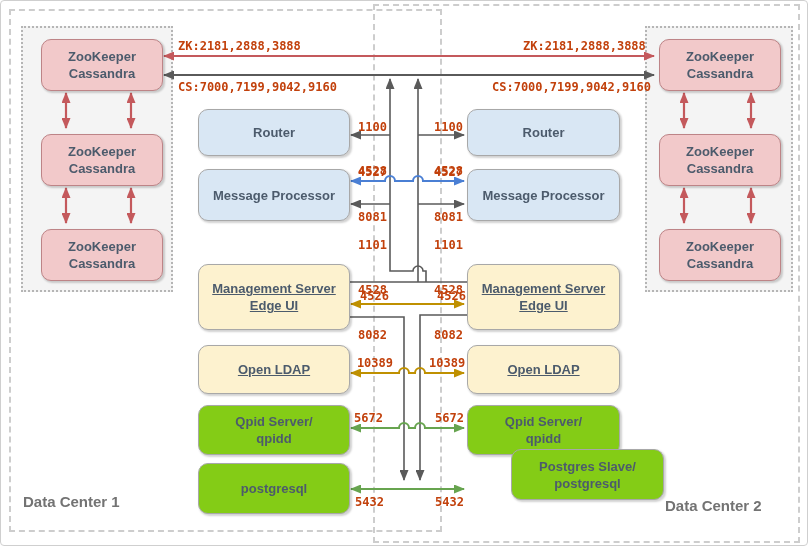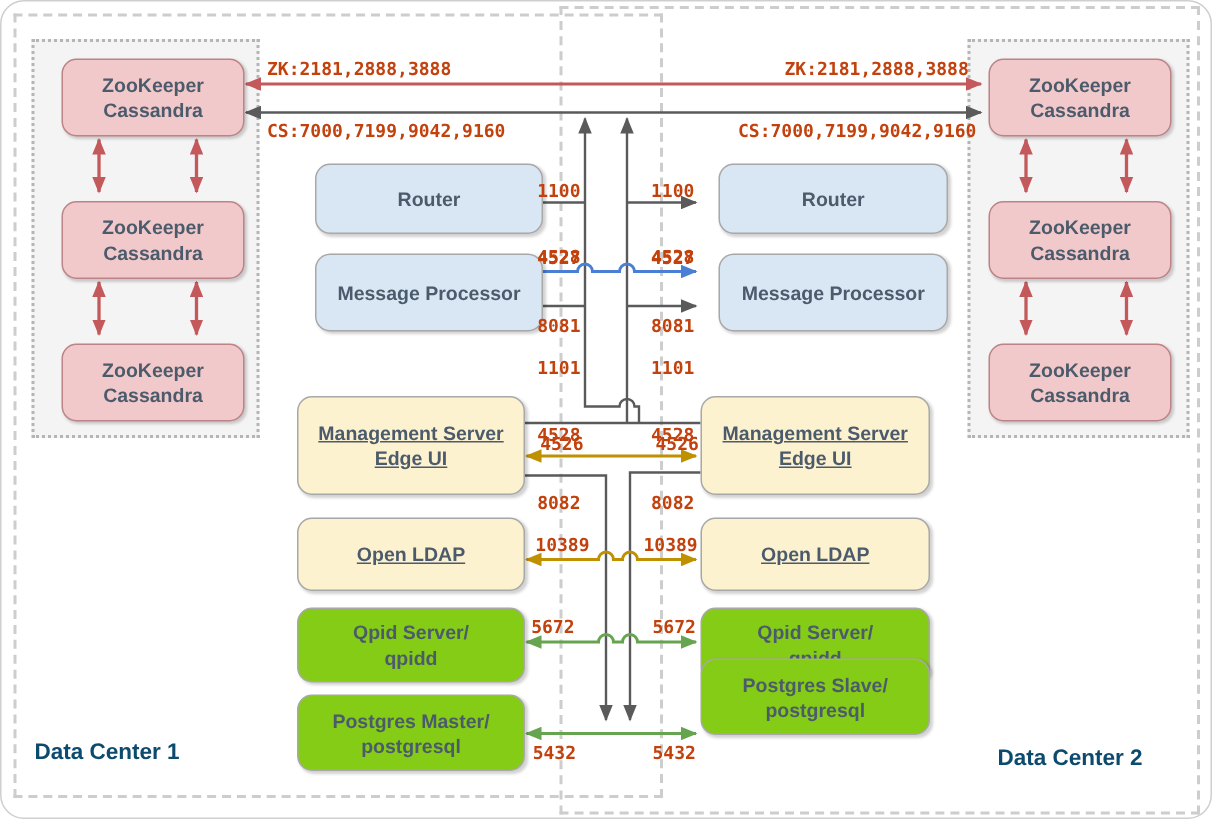--- a/index.html
+++ b/index.html
@@ -5,7 +5,7 @@
   html,body{margin:0;padding:0;background:#ffffff;}
   #canvas{
     position:relative;width:806px;height:544px;margin:0;
-    background:#ffffff;border:1px solid #cfcfcf;border-radius:16px;
+    background:#ffffff;border:1px solid #cfcfcf;border-radius:4px;
     font-family:"Liberation Sans",sans-serif;overflow:hidden;
   }
   .dc-border{position:absolute;border:2px dashed #cdcdcd;background:transparent;}

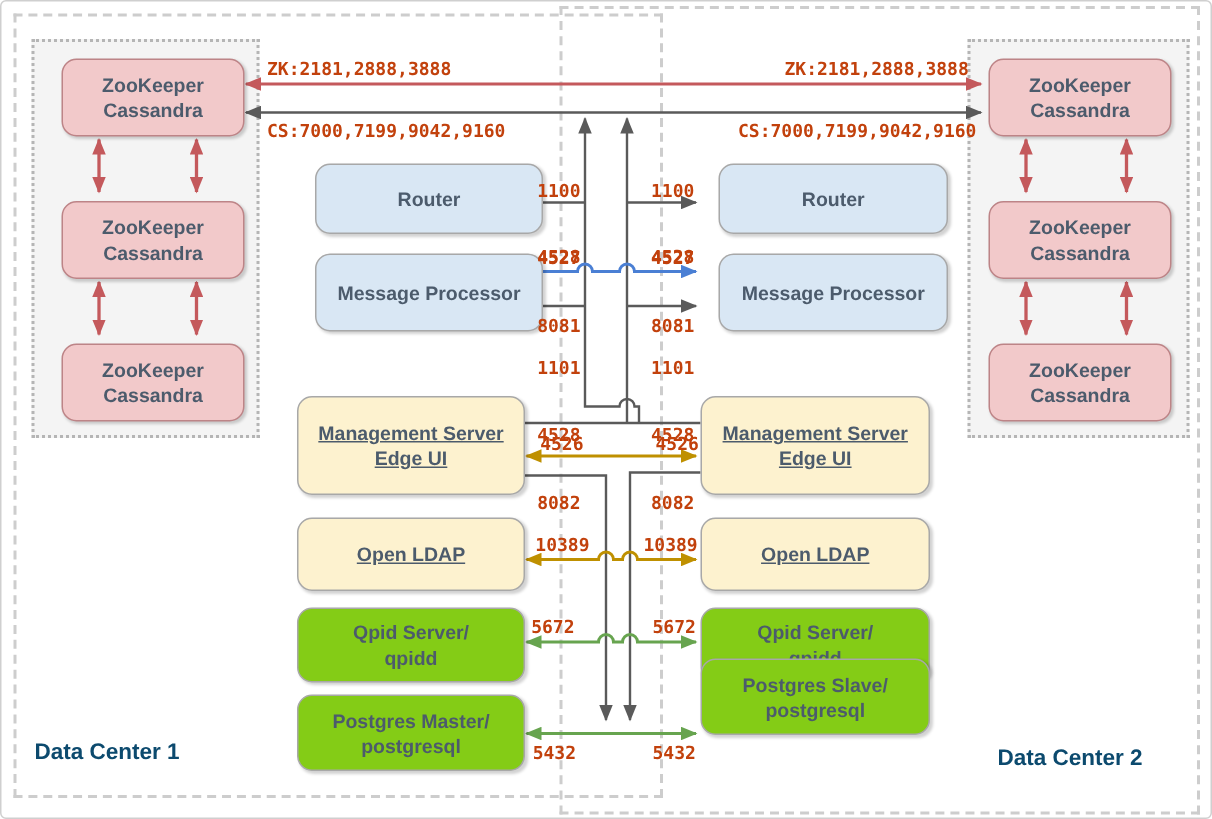--- a/index.html
+++ b/index.html
@@ -16,7 +16,7 @@
     font-weight:bold;font-size:13px;line-height:17px;color:#4c5b6c;text-align:center;
   }
   .zk{background:#f2c9ca;border-color:#bd8487;width:120px;height:50px;}
-  .blue{background:#d9e7f4;margin-left:12px;}
+  .blue{background:#d9e7f4;}
   .yellow{background:#fdf2cf;text-decoration:underline;}
   .green{background:#84cc16;}
   .svc-l{left:197px;width:150px;}

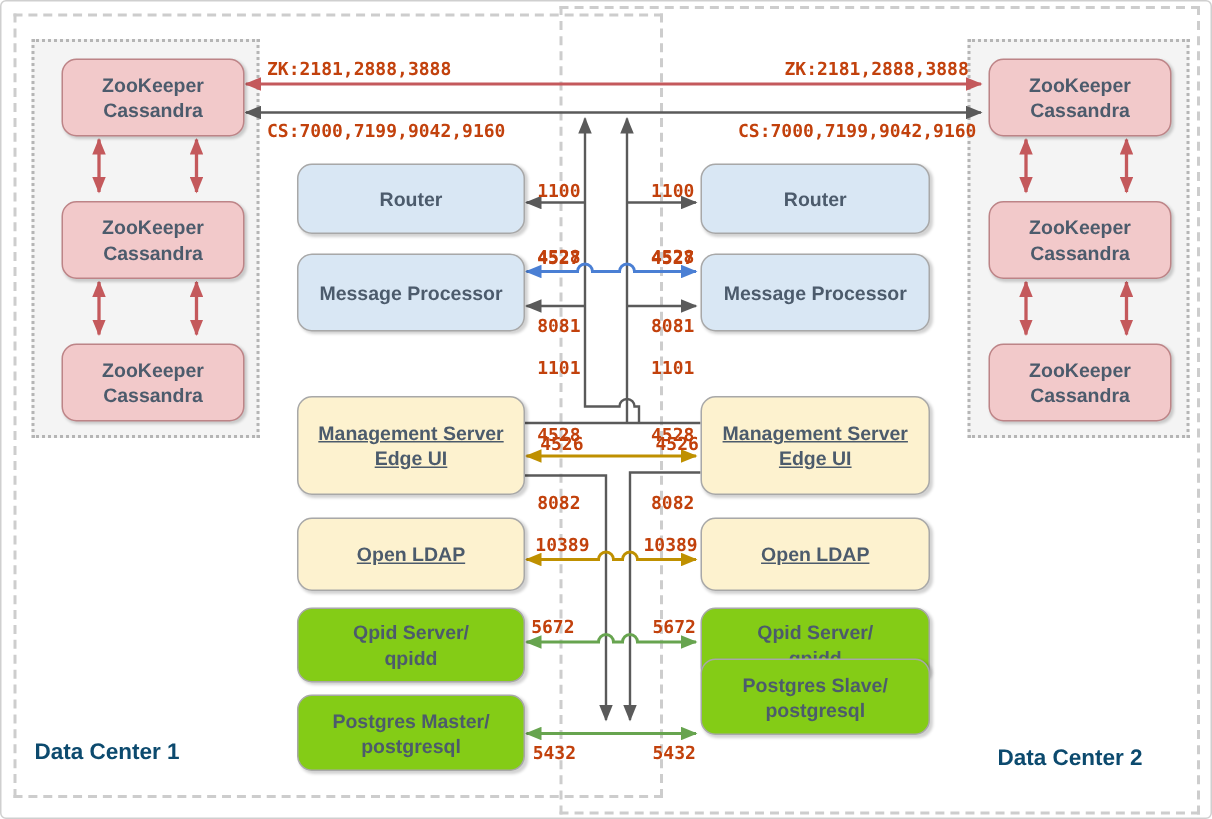--- a/index.html
+++ b/index.html
@@ -162,7 +162,7 @@
     <div>Qpid Server/</div>
     <div>qpidd</div>
   </div>
-  <div class="node green svc-r" style="top:438px;height:49px;">
+  <div class="node green svc-r" style="top:448px;height:49px;margin-left:44px;">
     <div>Postgres Slave/</div>
     <div>postgresql</div>
   </div>

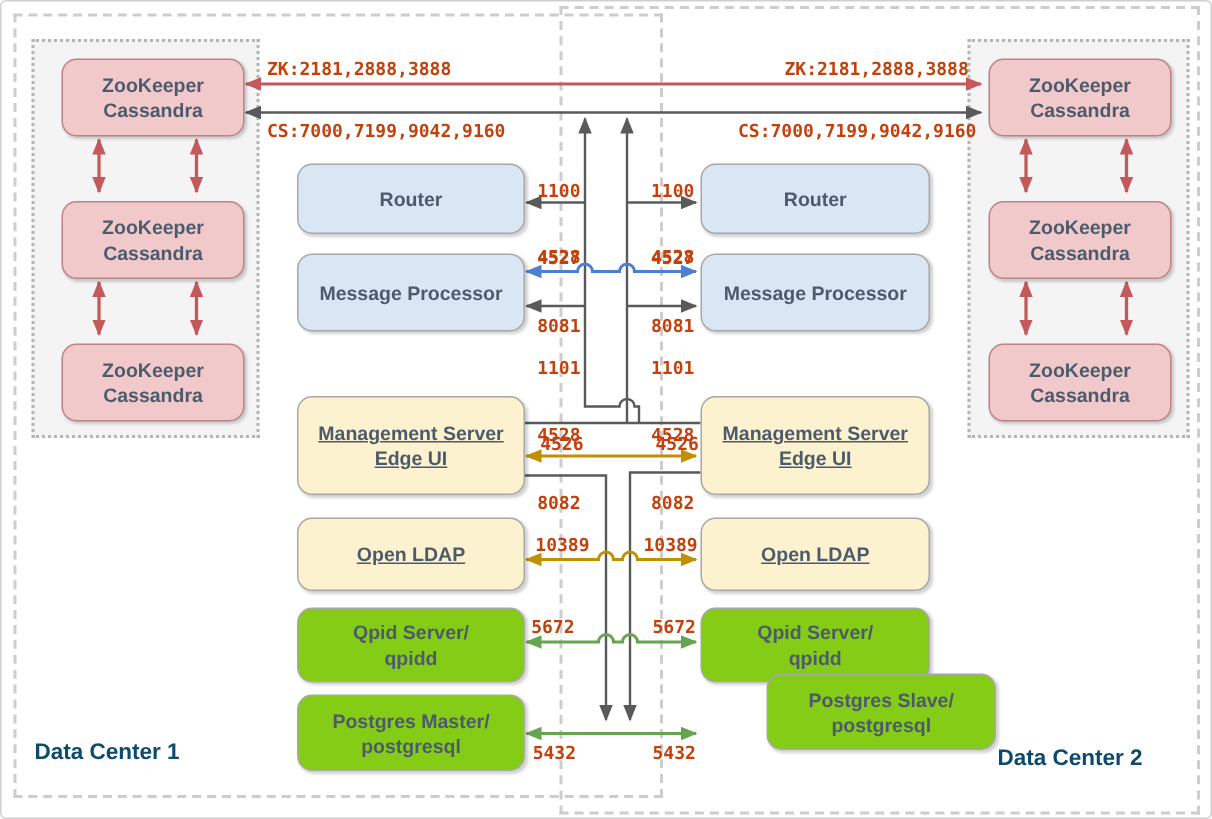--- a/index.html
+++ b/index.html
@@ -141,7 +141,6 @@
     <div>qpidd</div>
   </div>
   <div class="node green svc-l" style="top:462px;height:49px;">
-    <div>Postgres Master/</div>
     <div>postgresql</div>
   </div>
 

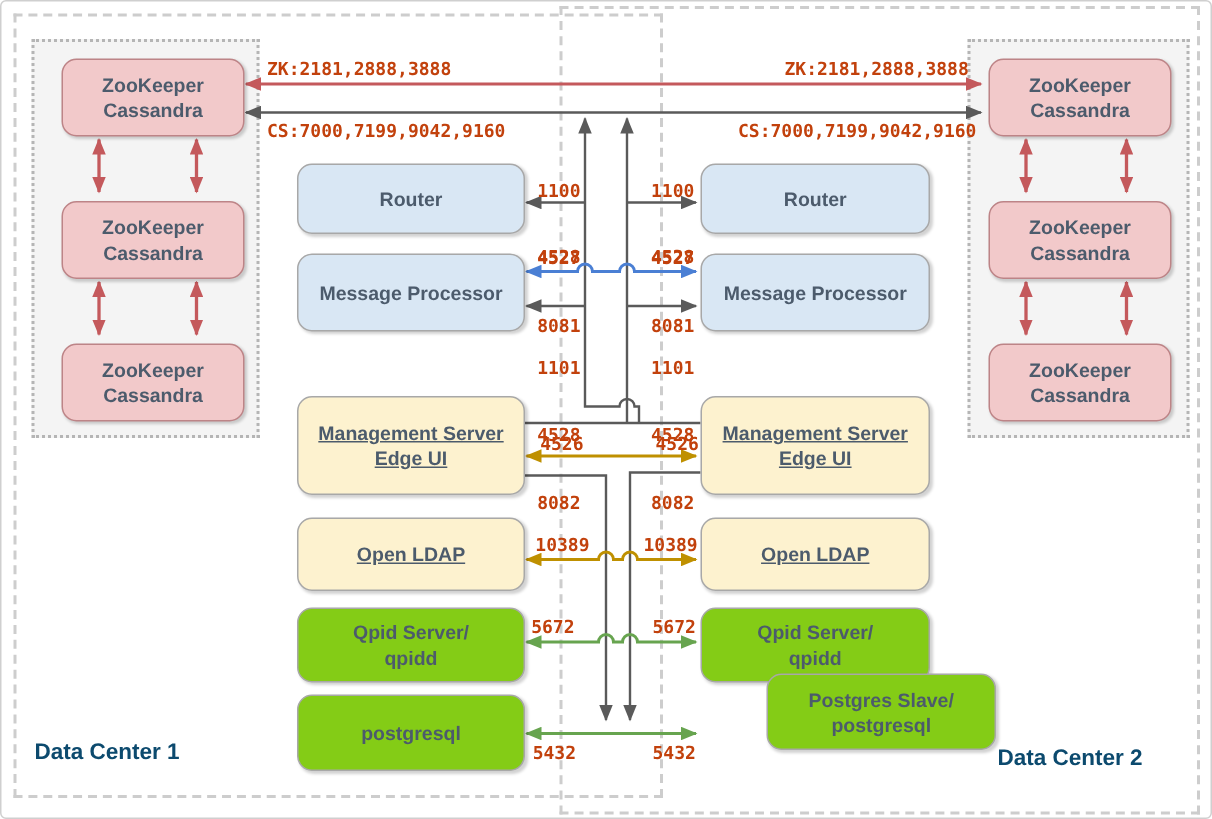--- a/index.html
+++ b/index.html
@@ -27,7 +27,7 @@
   }
   .pl{width:60px;text-align:right;}
   .pr{text-align:left;}
-  .dc-label{position:absolute;font-weight:bold;font-size:15px;color:#0c4a6e;}
+  .dc-label{position:absolute;font-weight:bold;font-size:15px;color:#737373;}
   svg{position:absolute;left:0;top:0;}
 </style>
 </head>

